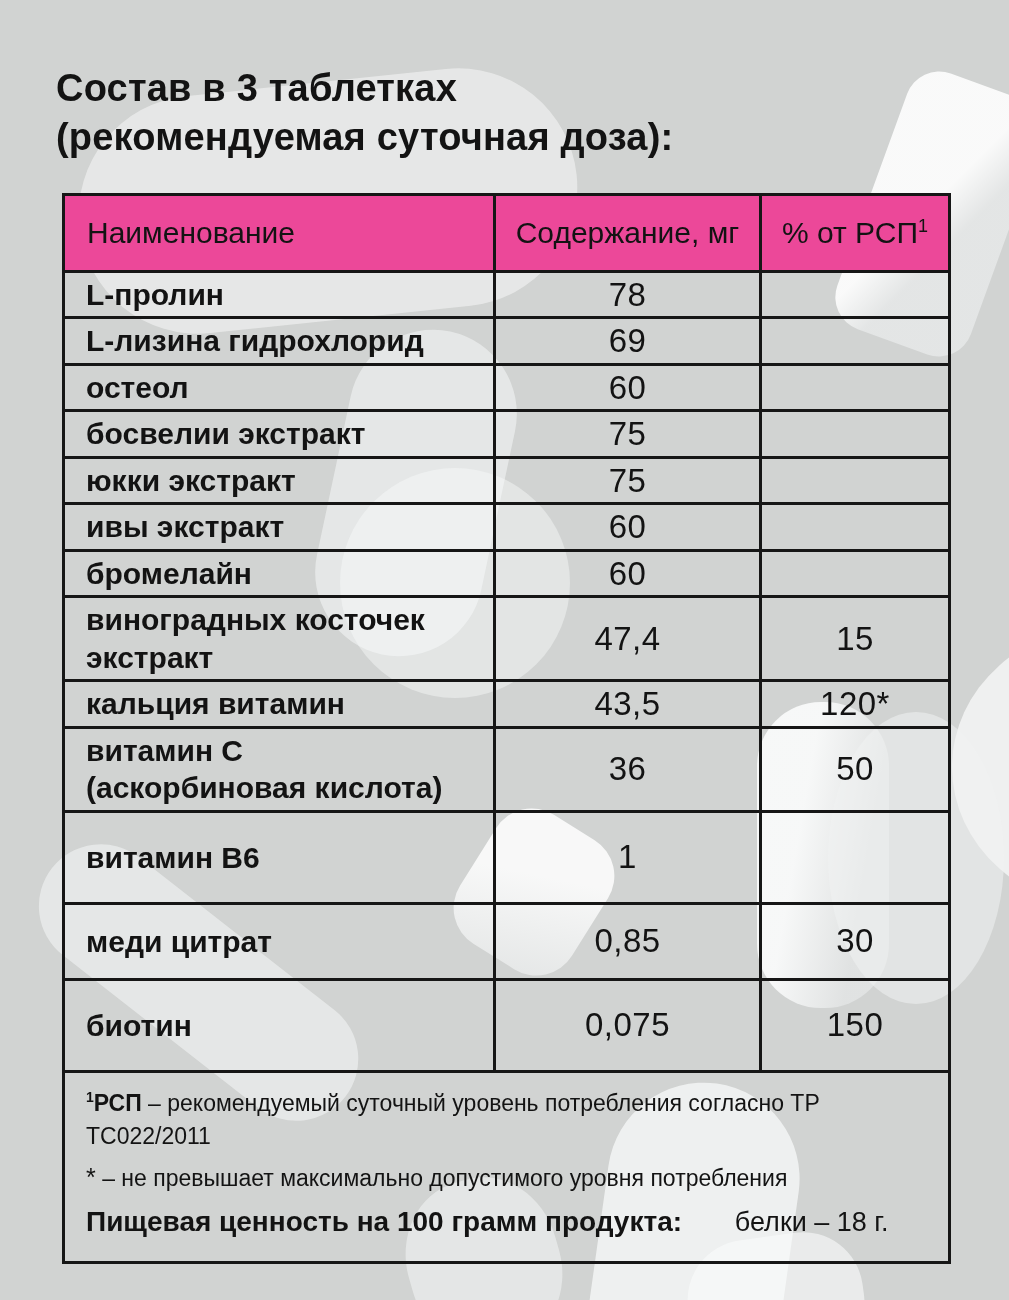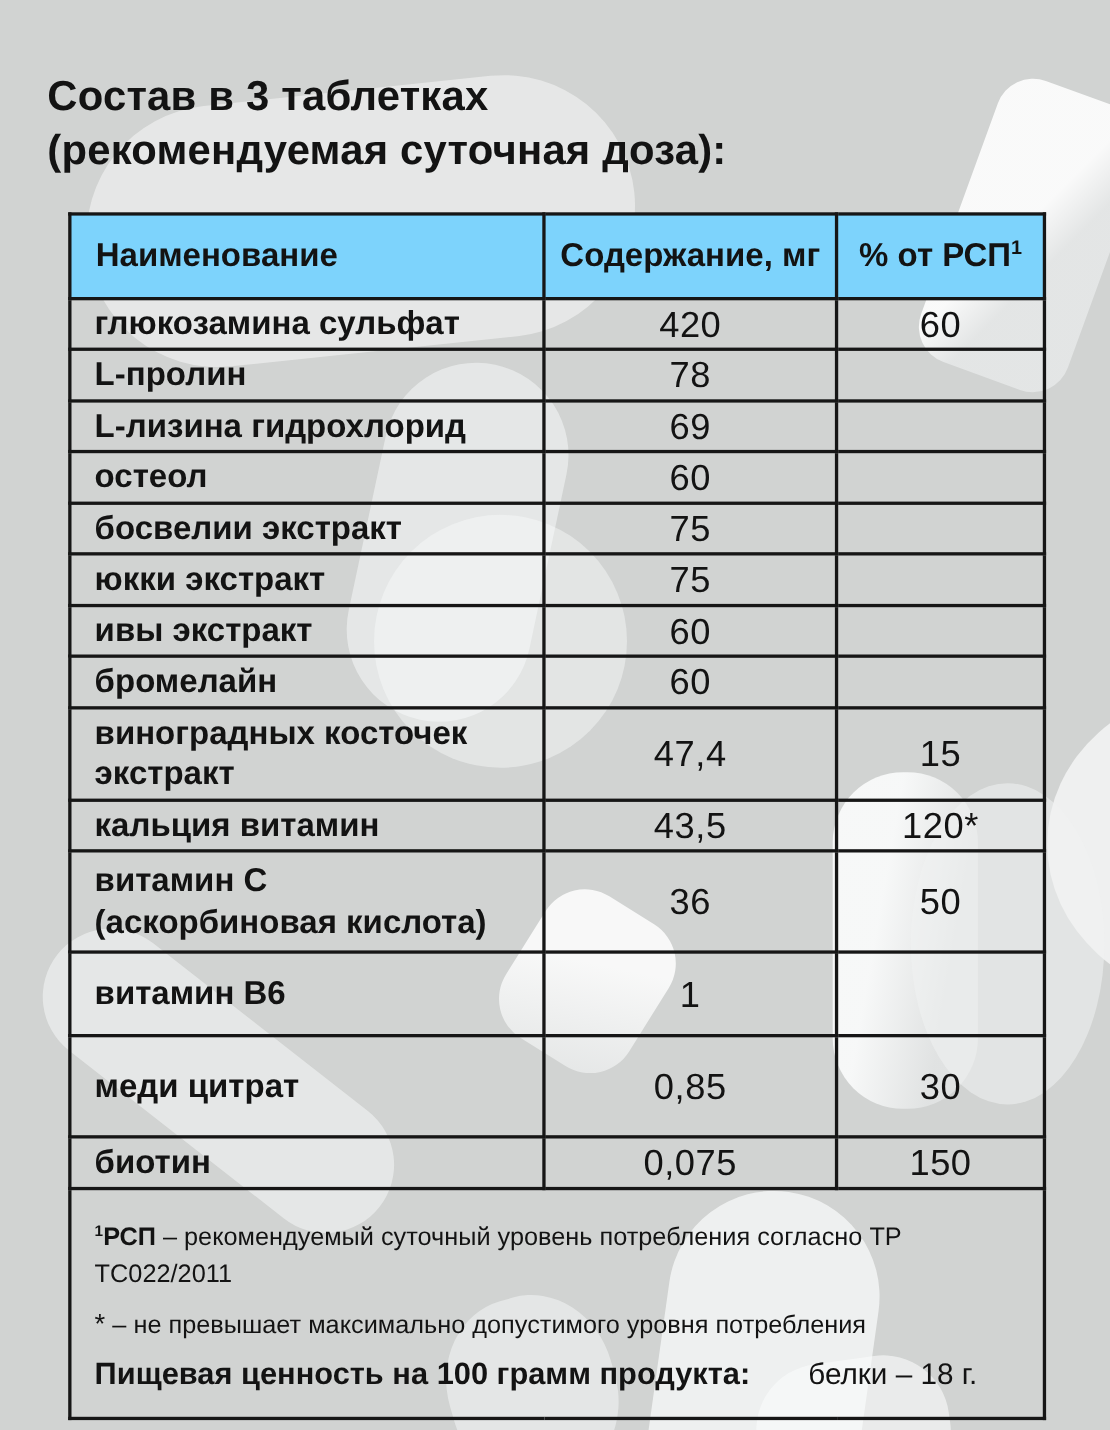--- a/index.html
+++ b/index.html
@@ -44,7 +44,7 @@
   
   .title{
     position:relative;z-index:2;
-    margin:0;padding:64px 0 0 43px;
+    margin:0;padding:64px 0 0 56px;
     font-size:38px;font-weight:700;line-height:1.3;
     white-space:pre-line;letter-spacing:.2px;
   }

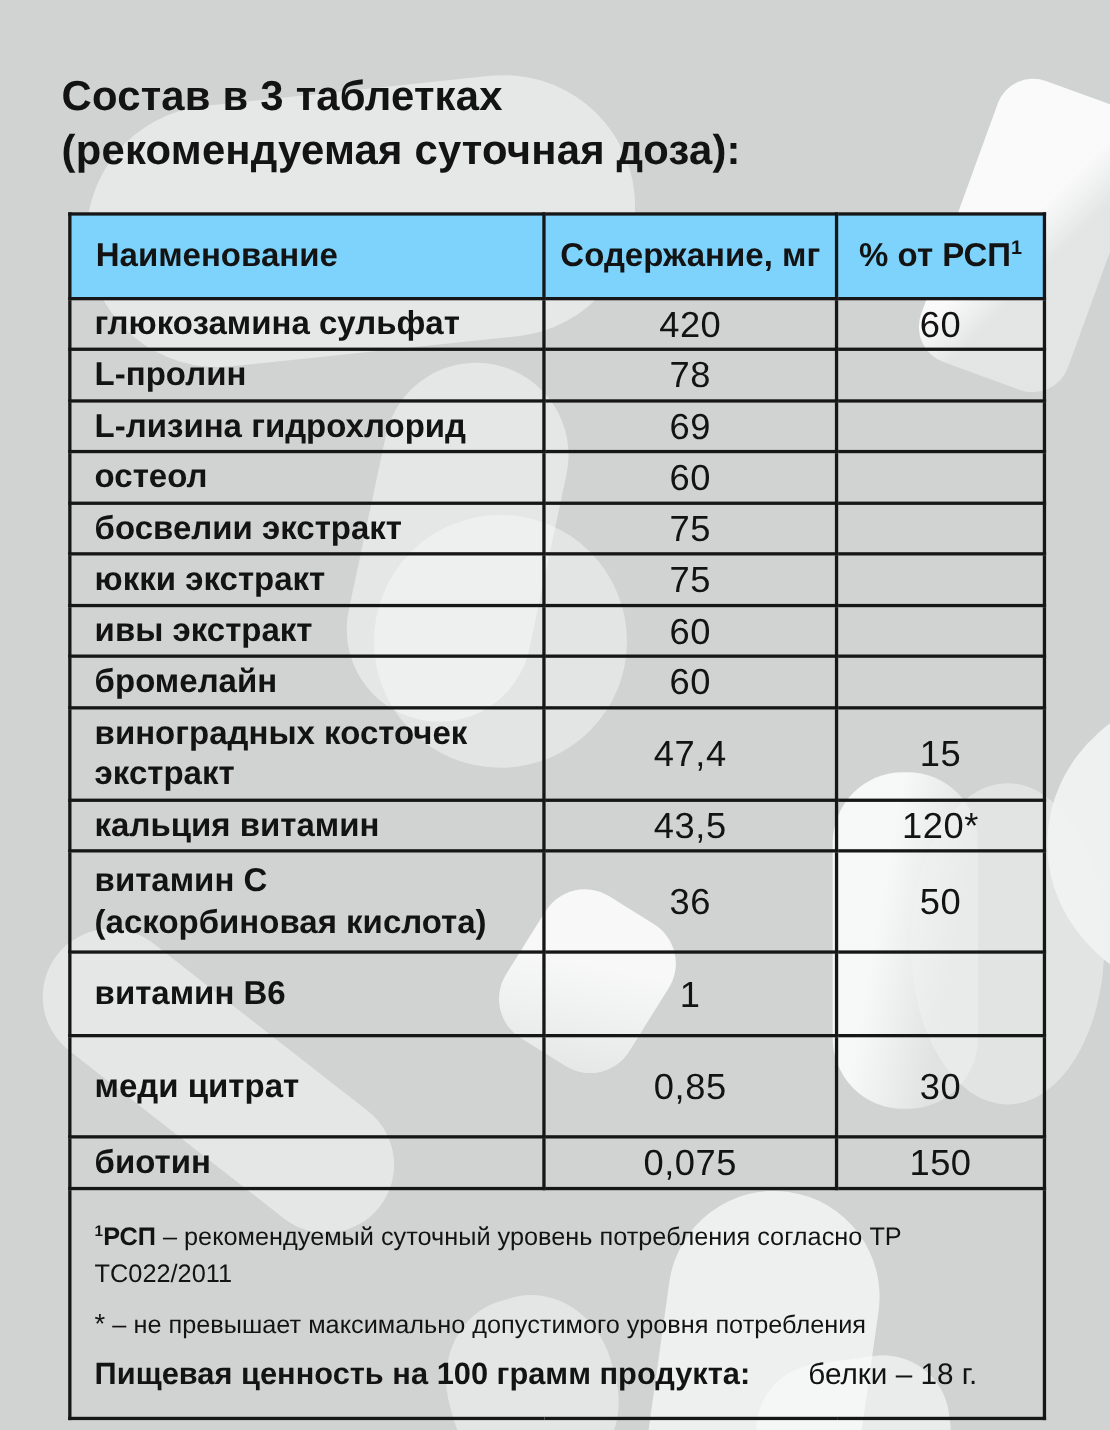--- a/index.html
+++ b/index.html
@@ -62,9 +62,9 @@
   col.c-rsp{width:189px;}
   .comp th,.comp td{border:3px solid #161616;}
   .comp thead th{
-    background:#7dd3fc;
+    background:#ec4899;
     height:74px;
-    font-size:30px;font-weight:700;
+    font-size:30px;font-weight:400;
     text-align:center;padding:0 4px;
   }
   .comp thead th.h-name{text-align:left;padding-left:22px;}

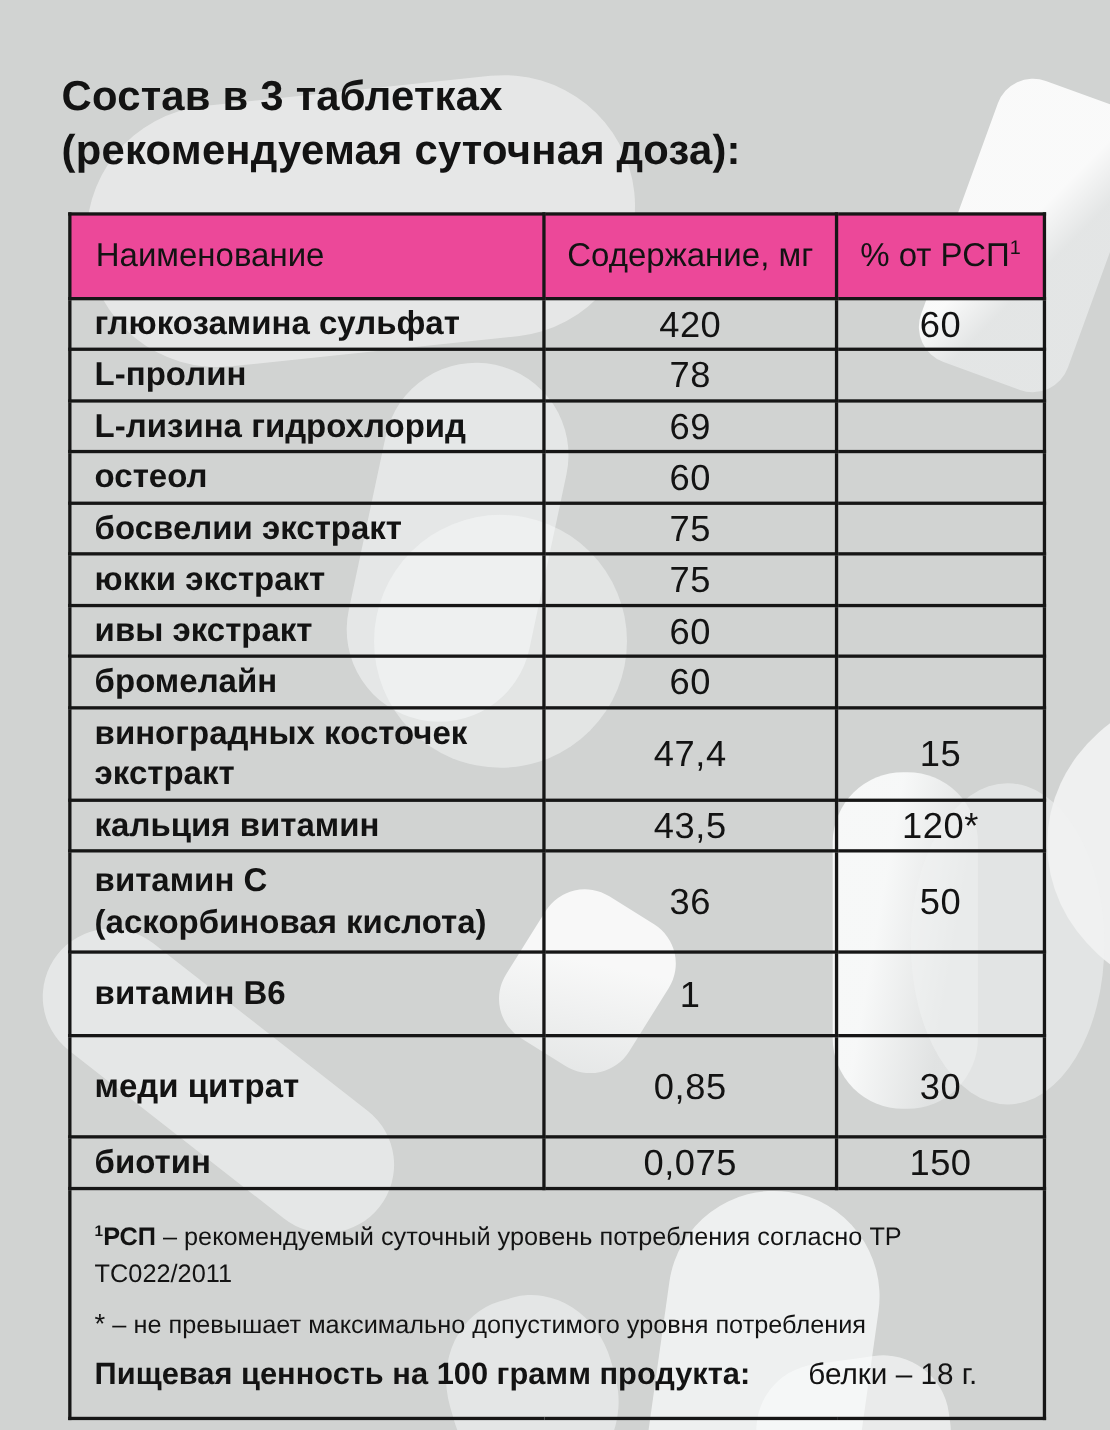--- a/index.html
+++ b/index.html
@@ -128,11 +128,6 @@
   </thead>
   <tbody id="table-body">
       <tr>
-    <td class="name">глюкозамина сульфат</td>
-    <td class="num">420</td>
-    <td class="num">60</td>
-  </tr>
-      <tr>
     <td class="name">L-пролин</td>
     <td class="num">78</td>
     <td class="num"></td>

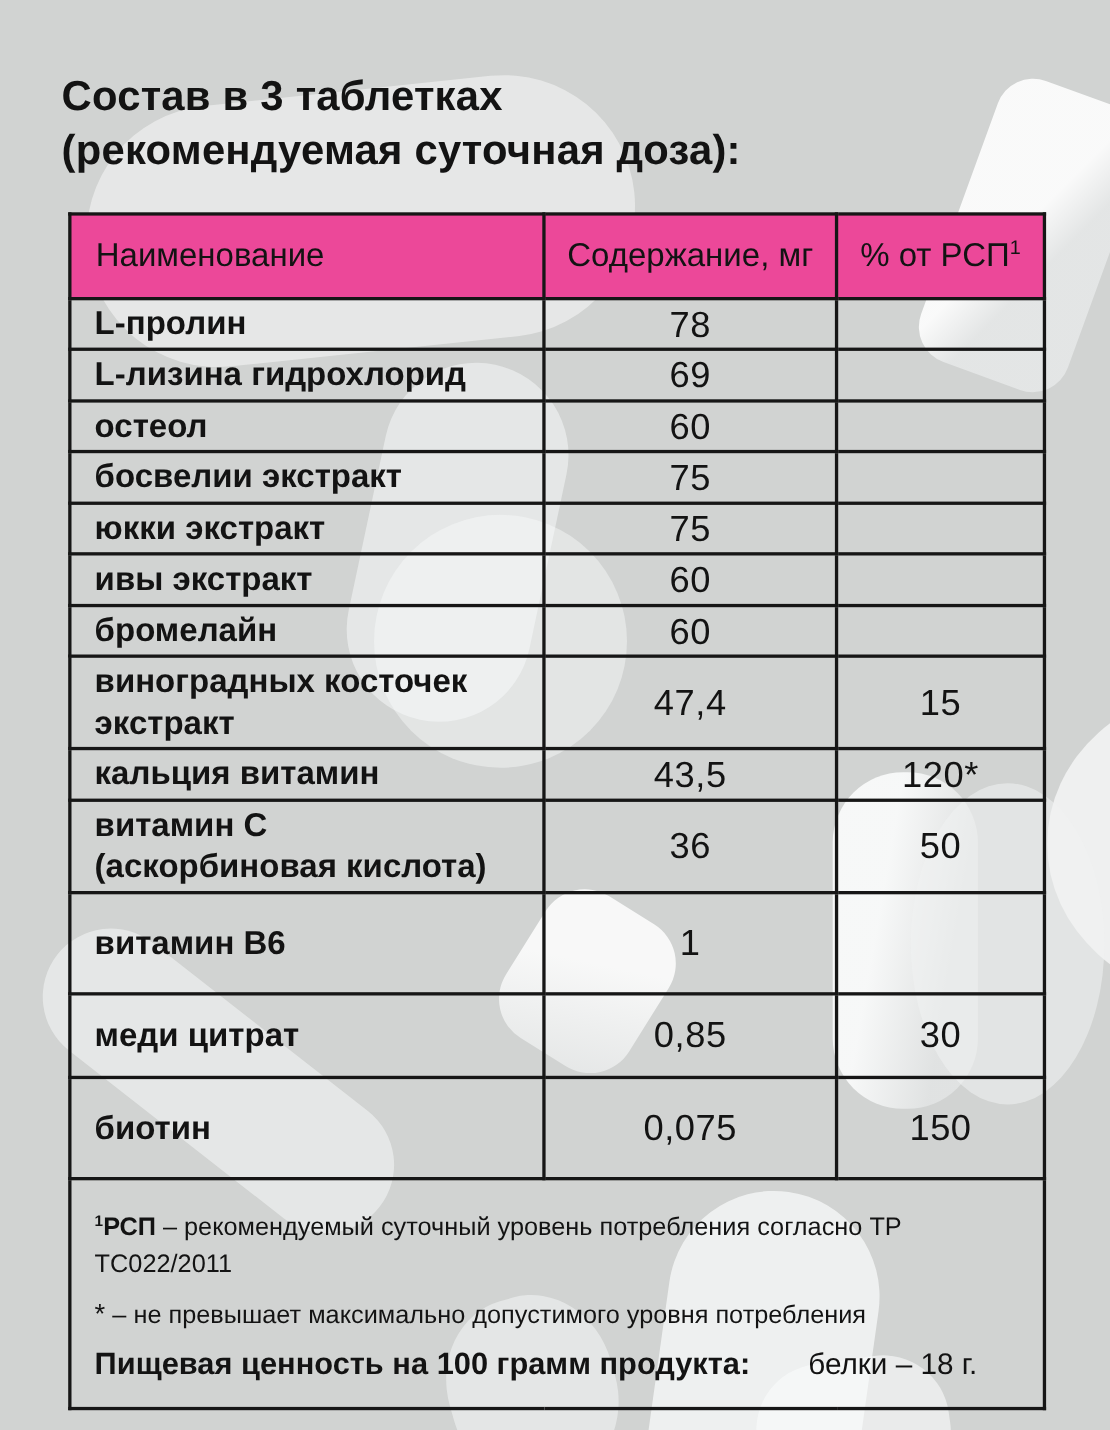--- a/index.html
+++ b/index.html
@@ -87,7 +87,7 @@
 
   
   .comp tfoot td{padding:14px 18px 20px 21px;vertical-align:top;}
-  .fn{margin:12px 0 6px;font-size:23px;line-height:1.45;font-weight:400;}
+  .fn{margin:0 0 6px;font-size:23px;line-height:1.45;font-weight:400;}
   .fn .fn-term{font-weight:700;}
   .fn sup{font-size:14px;font-weight:700;}
   .fn .fn-mark{font-size:25px;}

